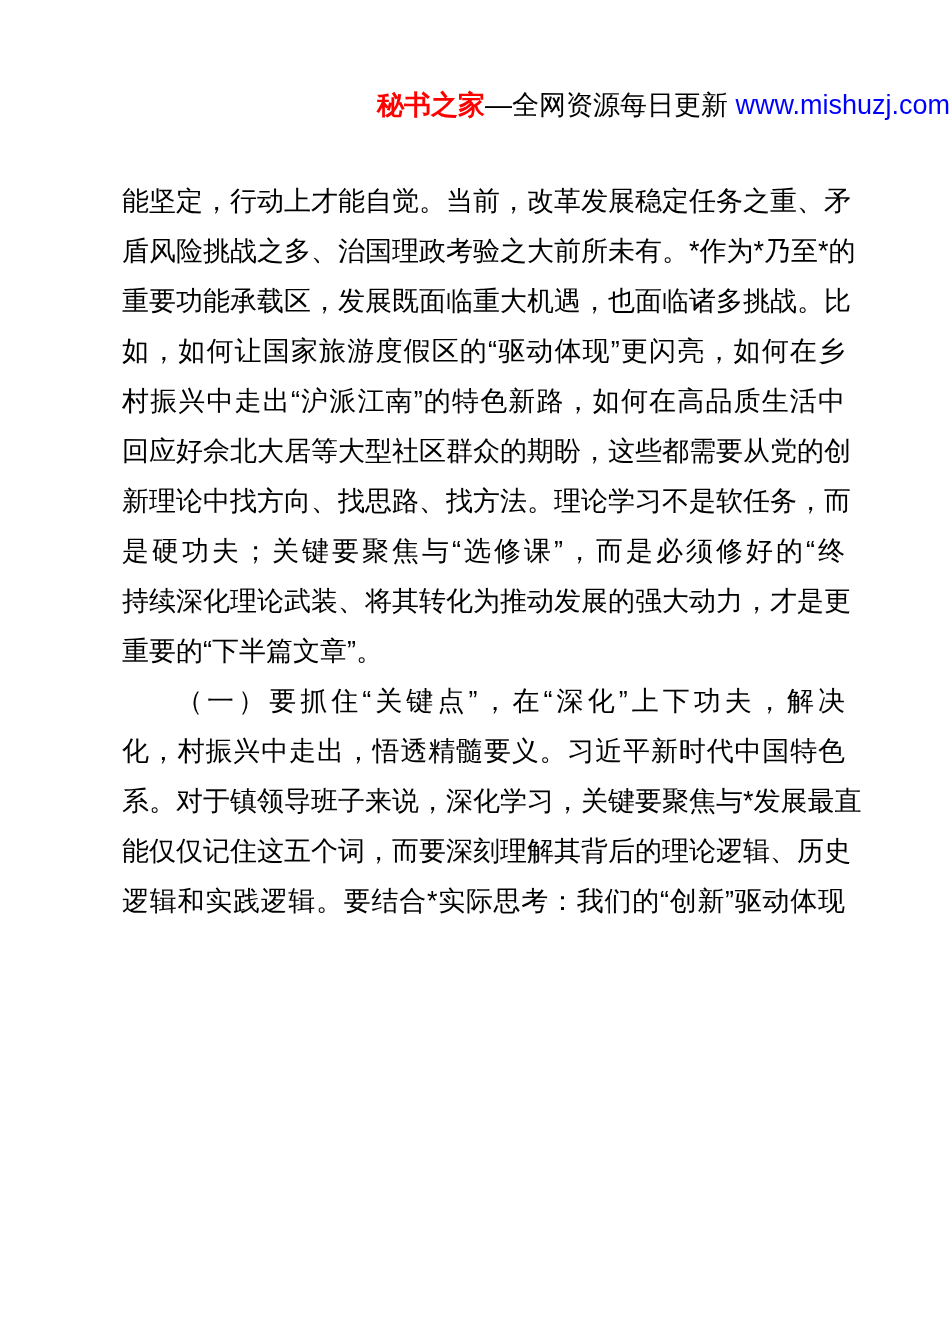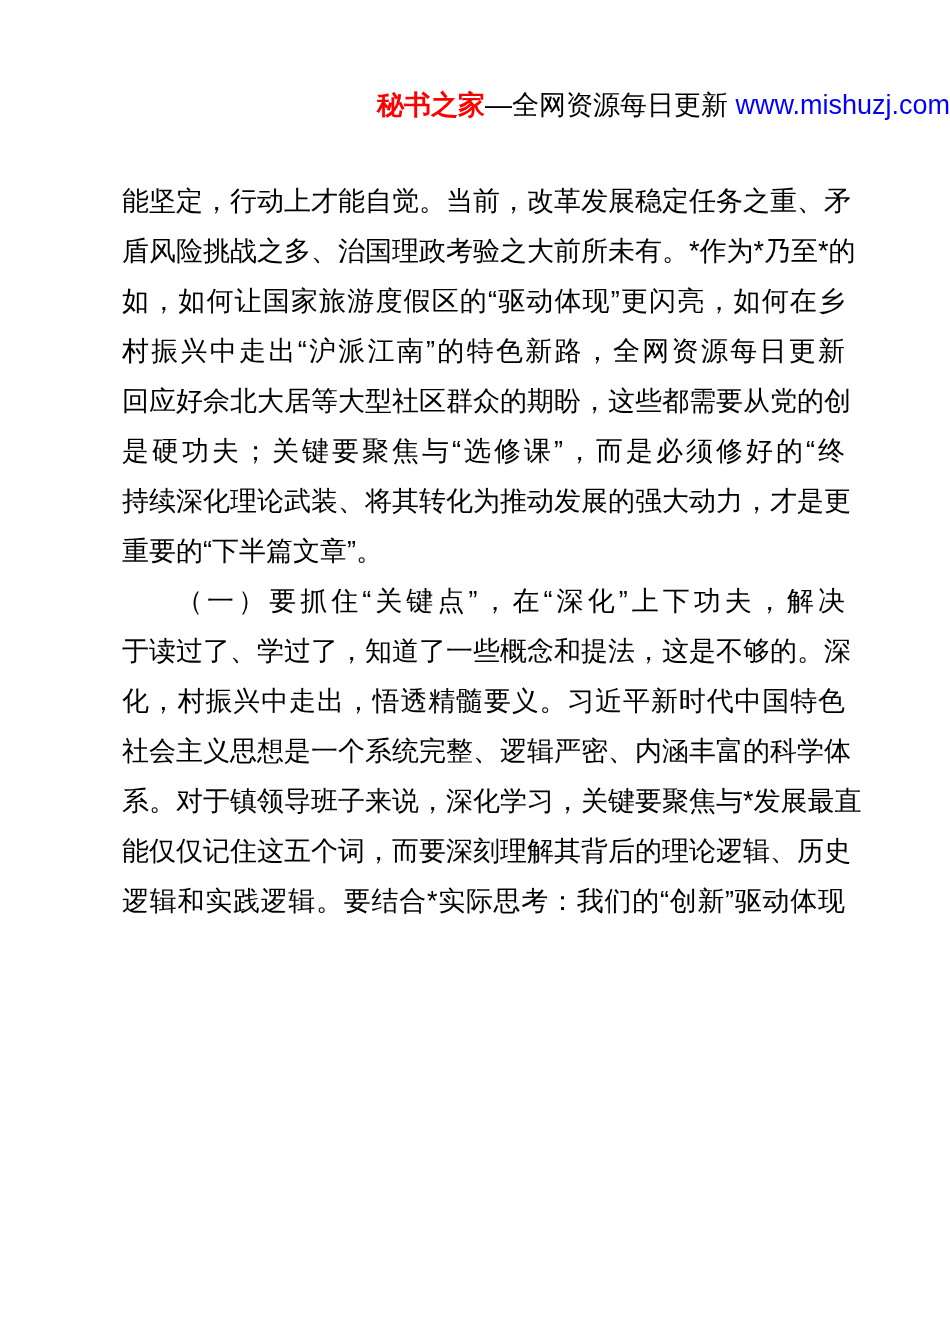--- a/index.html
+++ b/index.html
@@ -72,6 +72,7 @@
   <div class="doc-body">
       <div class="line">能坚定，行动上才能自觉。当前，改革发展稳定任务之重、矛</div>
       <div class="line">盾风险挑战之多、治国理政考验之大前所未有。*作为*乃至*的</div>
+      <div class="line">重要功能承载区，发展既面临重大机遇，也面临诸多挑战。比</div>
       <div class="line">如，如何让国家旅游度假区的“驱动体现”更闪亮，如何在乡</div>
       <div class="line">村振兴中走出“沪派江南”的特色新路，全网资源每日更新</div>
       <div class="line">回应好佘北大居等大型社区群众的期盼，这些都需要从党的创</div>

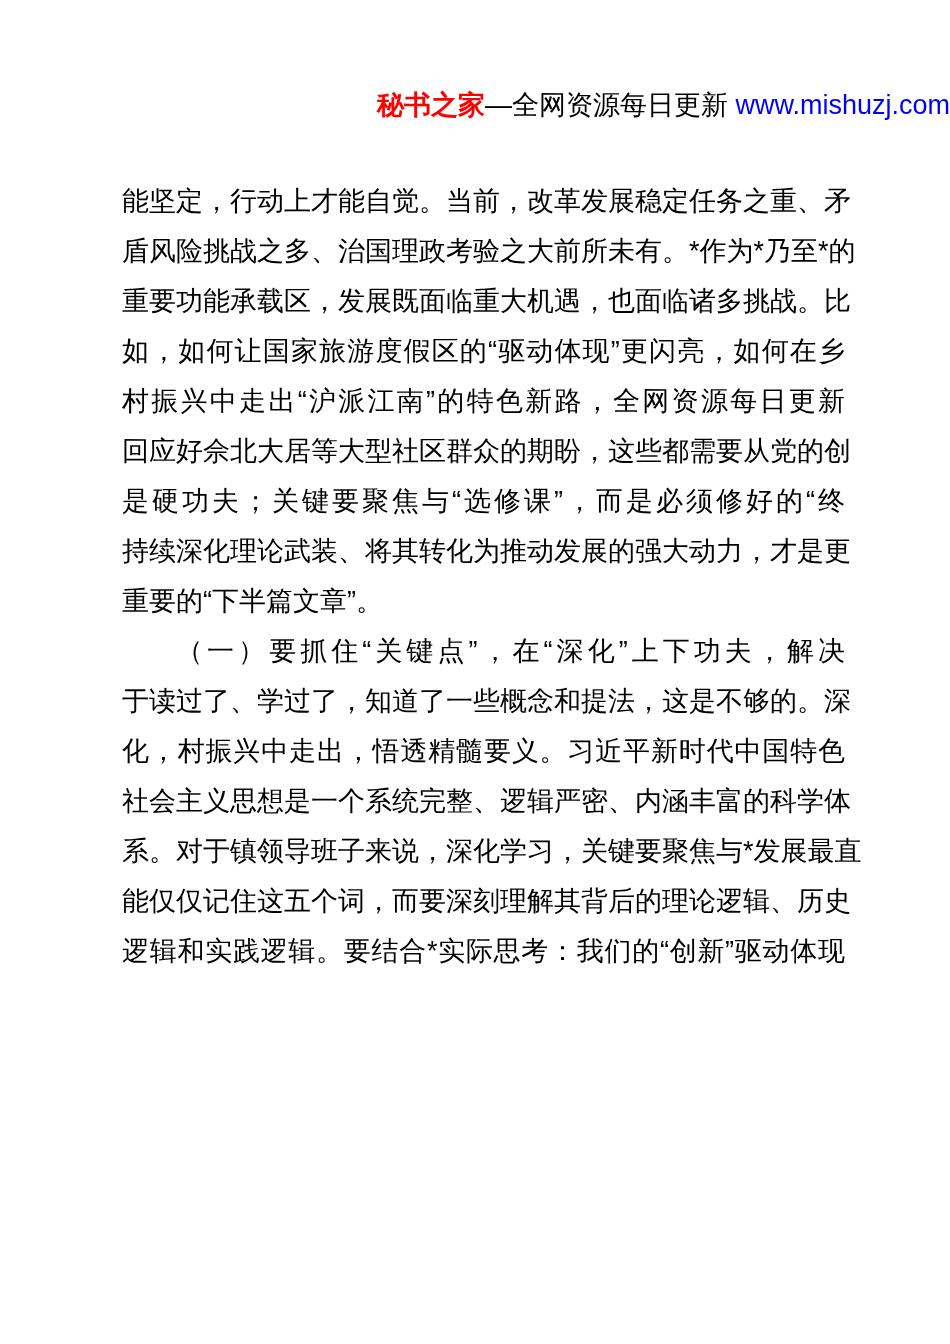--- a/index.html
+++ b/index.html
@@ -74,7 +74,7 @@
       <div class="line">盾风险挑战之多、治国理政考验之大前所未有。*作为*乃至*的</div>
       <div class="line">重要功能承载区，发展既面临重大机遇，也面临诸多挑战。比</div>
       <div class="line">如，如何让国家旅游度假区的“驱动体现”更闪亮，如何在乡</div>
-      <div class="line">村振兴中走出“沪派江南”的特色新路，全网资源每日更新</div>
+      <div class="line">村振兴中走出“沪派江南”的特色新路，如何在高品质生活中</div>
       <div class="line">回应好佘北大居等大型社区群众的期盼，这些都需要从党的创</div>
       <div class="line">是硬功夫；关键要聚焦与“选修课”，而是必须修好的“终</div>
       <div class="line">持续深化理论武装、将其转化为推动发展的强大动力，才是更</div>

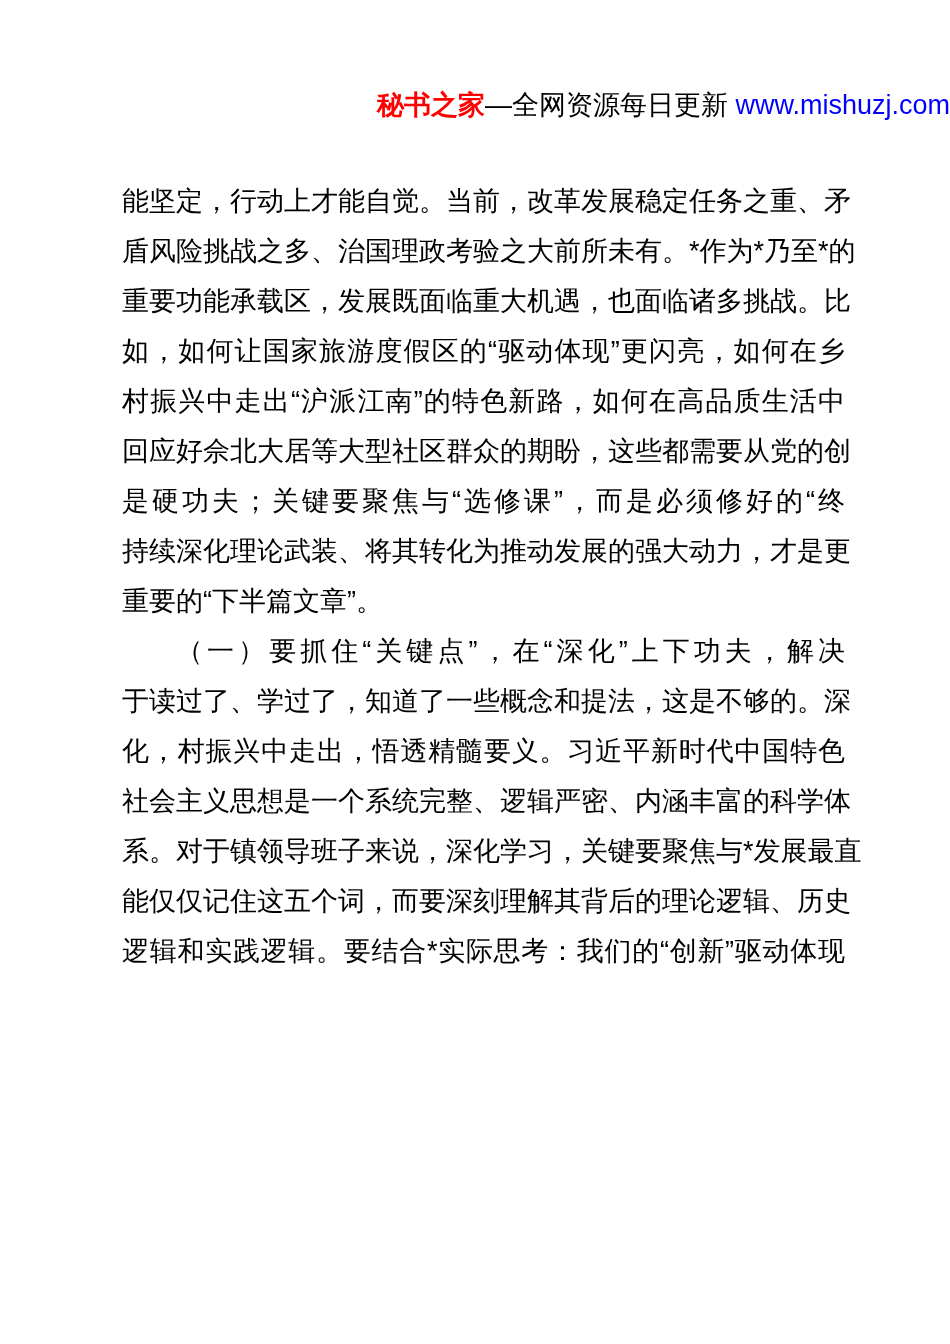--- a/index.html
+++ b/index.html
@@ -76,6 +76,7 @@
       <div class="line">如，如何让国家旅游度假区的“驱动体现”更闪亮，如何在乡</div>
       <div class="line">村振兴中走出“沪派江南”的特色新路，如何在高品质生活中</div>
       <div class="line">回应好佘北大居等大型社区群众的期盼，这些都需要从党的创</div>
+      <div class="line">新理论中找方向、找思路、找方法。理论学习不是软任务，而</div>
       <div class="line">是硬功夫；关键要聚焦与“选修课”，而是必须修好的“终</div>
       <div class="line">持续深化理论武装、将其转化为推动发展的强大动力，才是更</div>
       <div class="line end">重要的“下半篇文章”。</div>

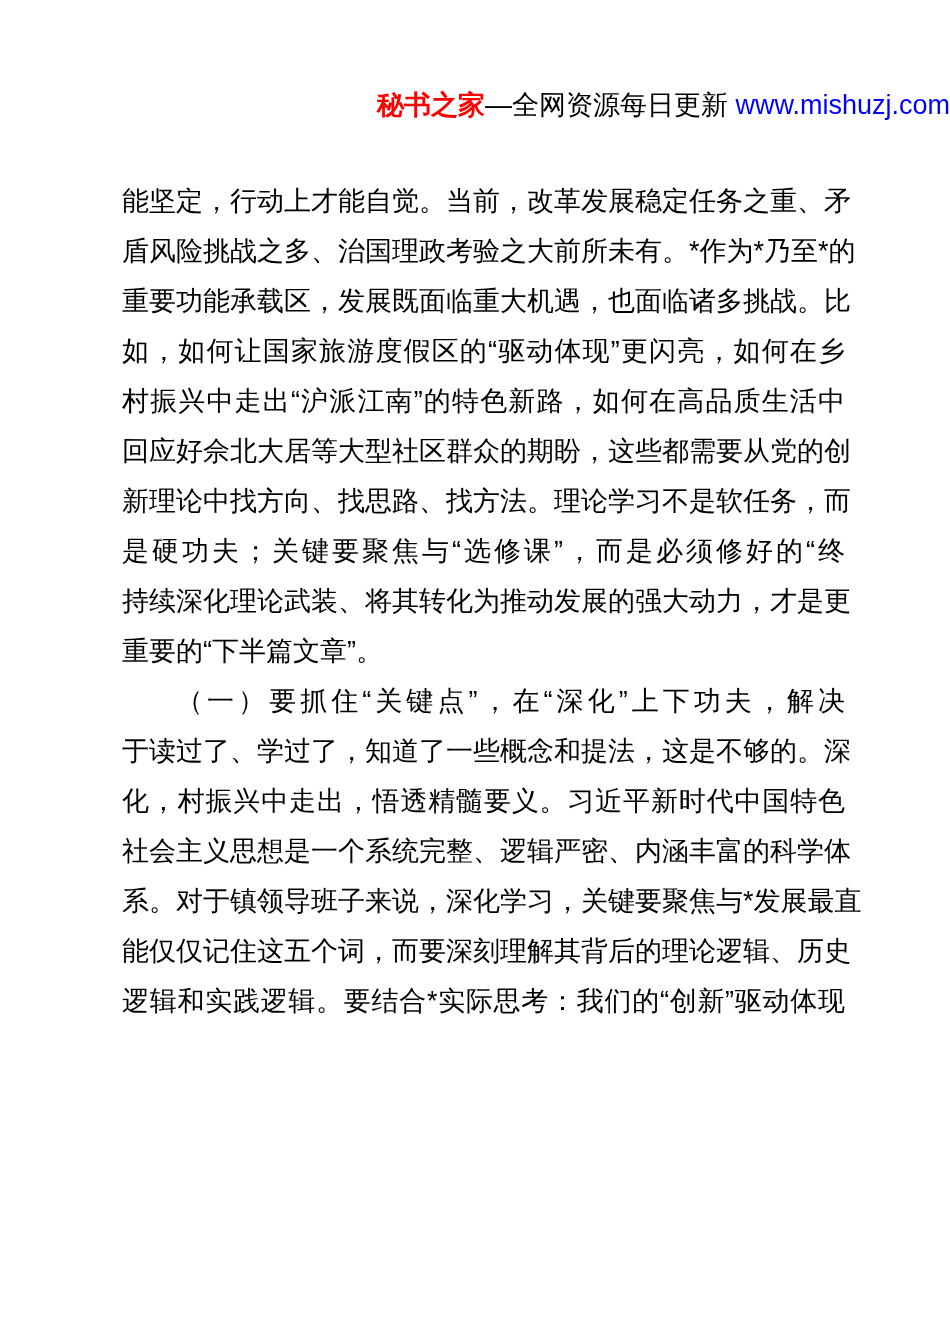--- a/index.html
+++ b/index.html
@@ -81,7 +81,6 @@
       <div class="line">持续深化理论武装、将其转化为推动发展的强大动力，才是更</div>
       <div class="line end">重要的“下半篇文章”。</div>
       <div class="line indent">（一）要抓住“关键点”，在“深化”上下功夫，解决</div>
-      <div class="line">于读过了、学过了，知道了一些概念和提法，这是不够的。深</div>
       <div class="line">化，村振兴中走出，悟透精髓要义。习近平新时代中国特色</div>
       <div class="line">社会主义思想是一个系统完整、逻辑严密、内涵丰富的科学体</div>
       <div class="line">系。对于镇领导班子来说，深化学习，关键要聚焦与*发展最直</div>

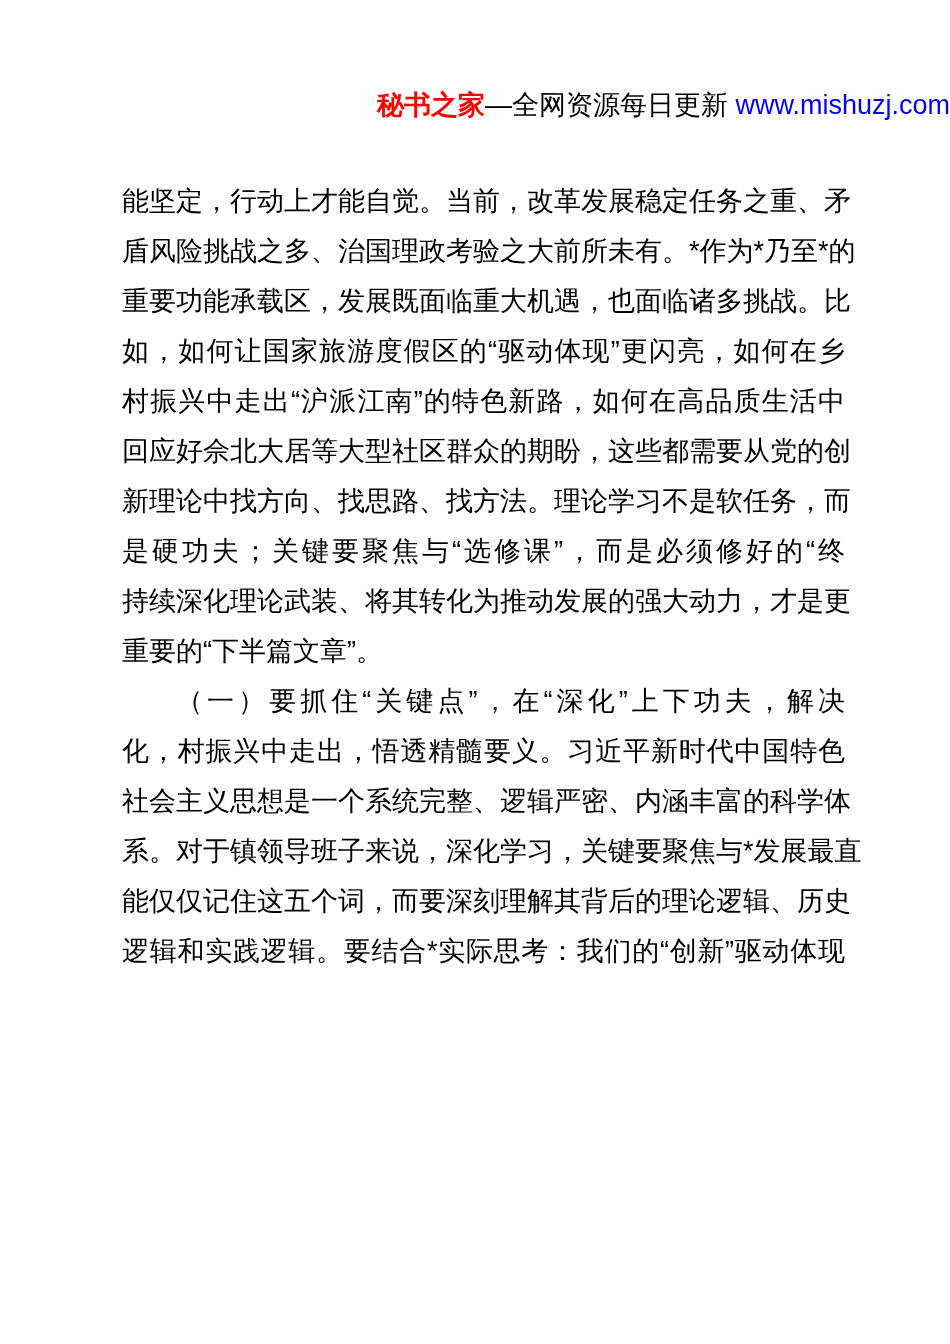--- a/index.html
+++ b/index.html
@@ -82,7 +82,6 @@
       <div class="line end">重要的“下半篇文章”。</div>
       <div class="line indent">（一）要抓住“关键点”，在“深化”上下功夫，解决</div>
       <div class="line">化，村振兴中走出，悟透精髓要义。习近平新时代中国特色</div>
-      <div class="line">社会主义思想是一个系统完整、逻辑严密、内涵丰富的科学体</div>
       <div class="line">系。对于镇领导班子来说，深化学习，关键要聚焦与*发展最直</div>
       <div class="line">能仅仅记住这五个词，而要深刻理解其背后的理论逻辑、历史</div>
       <div class="line">逻辑和实践逻辑。要结合*实际思考：我们的“创新”驱动体现</div>

